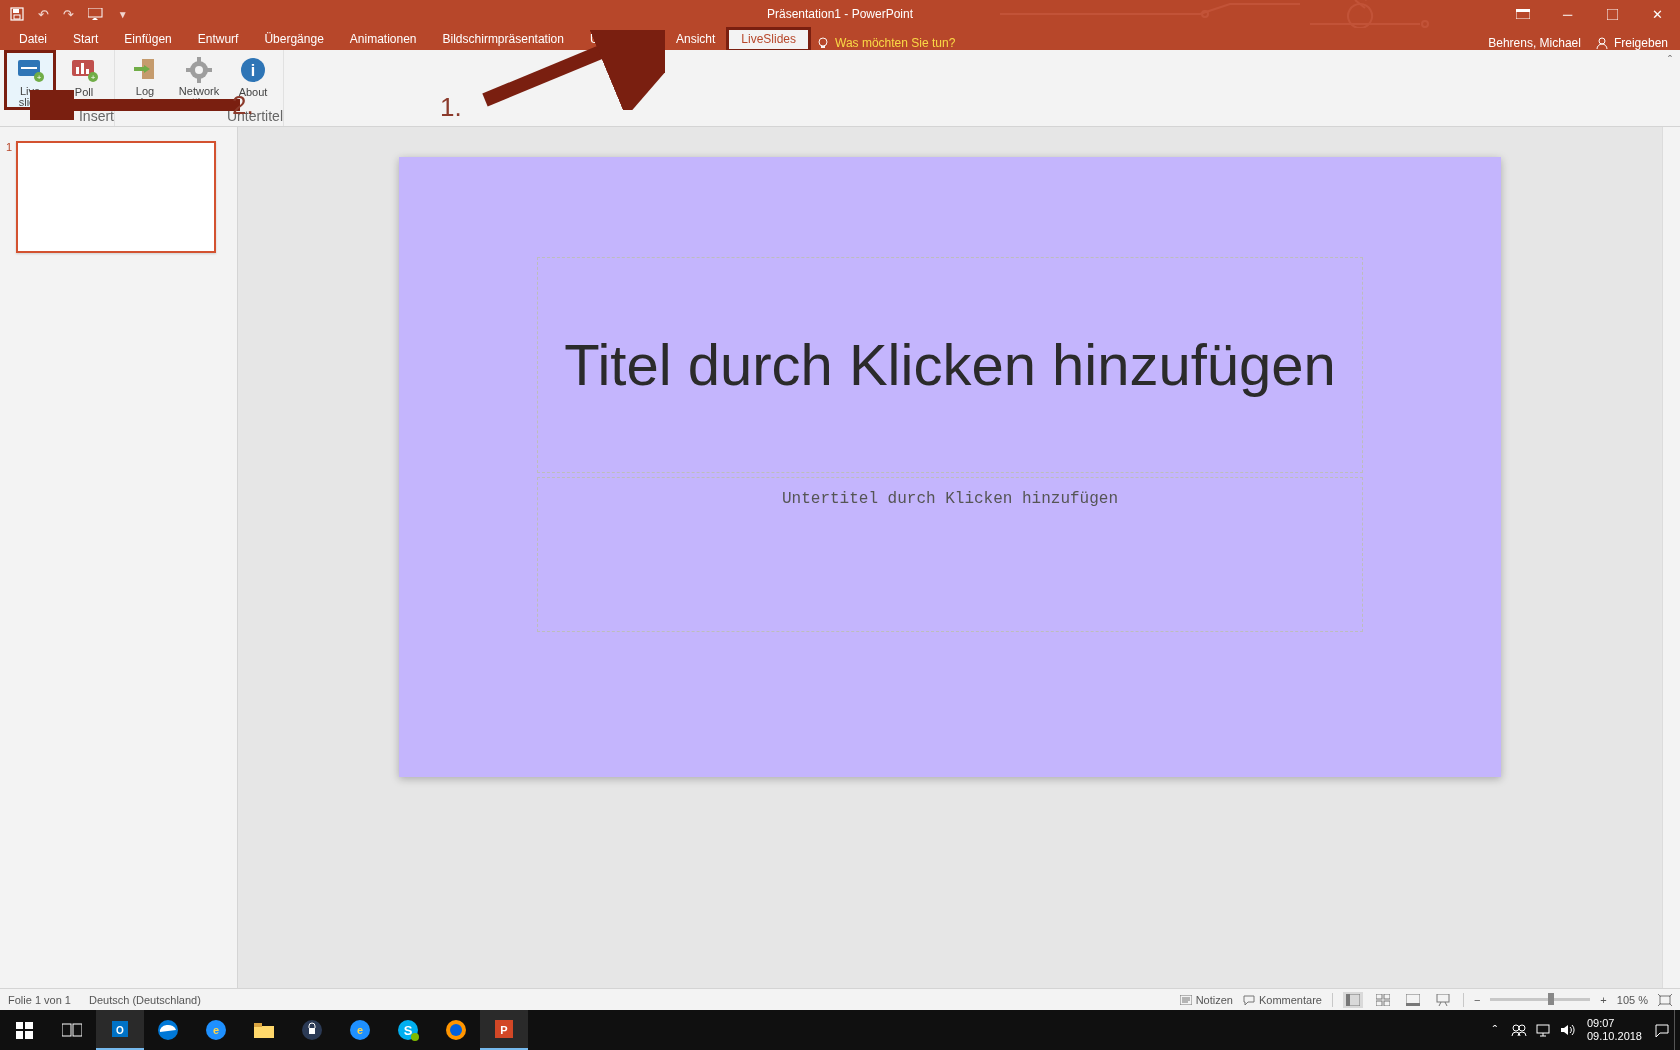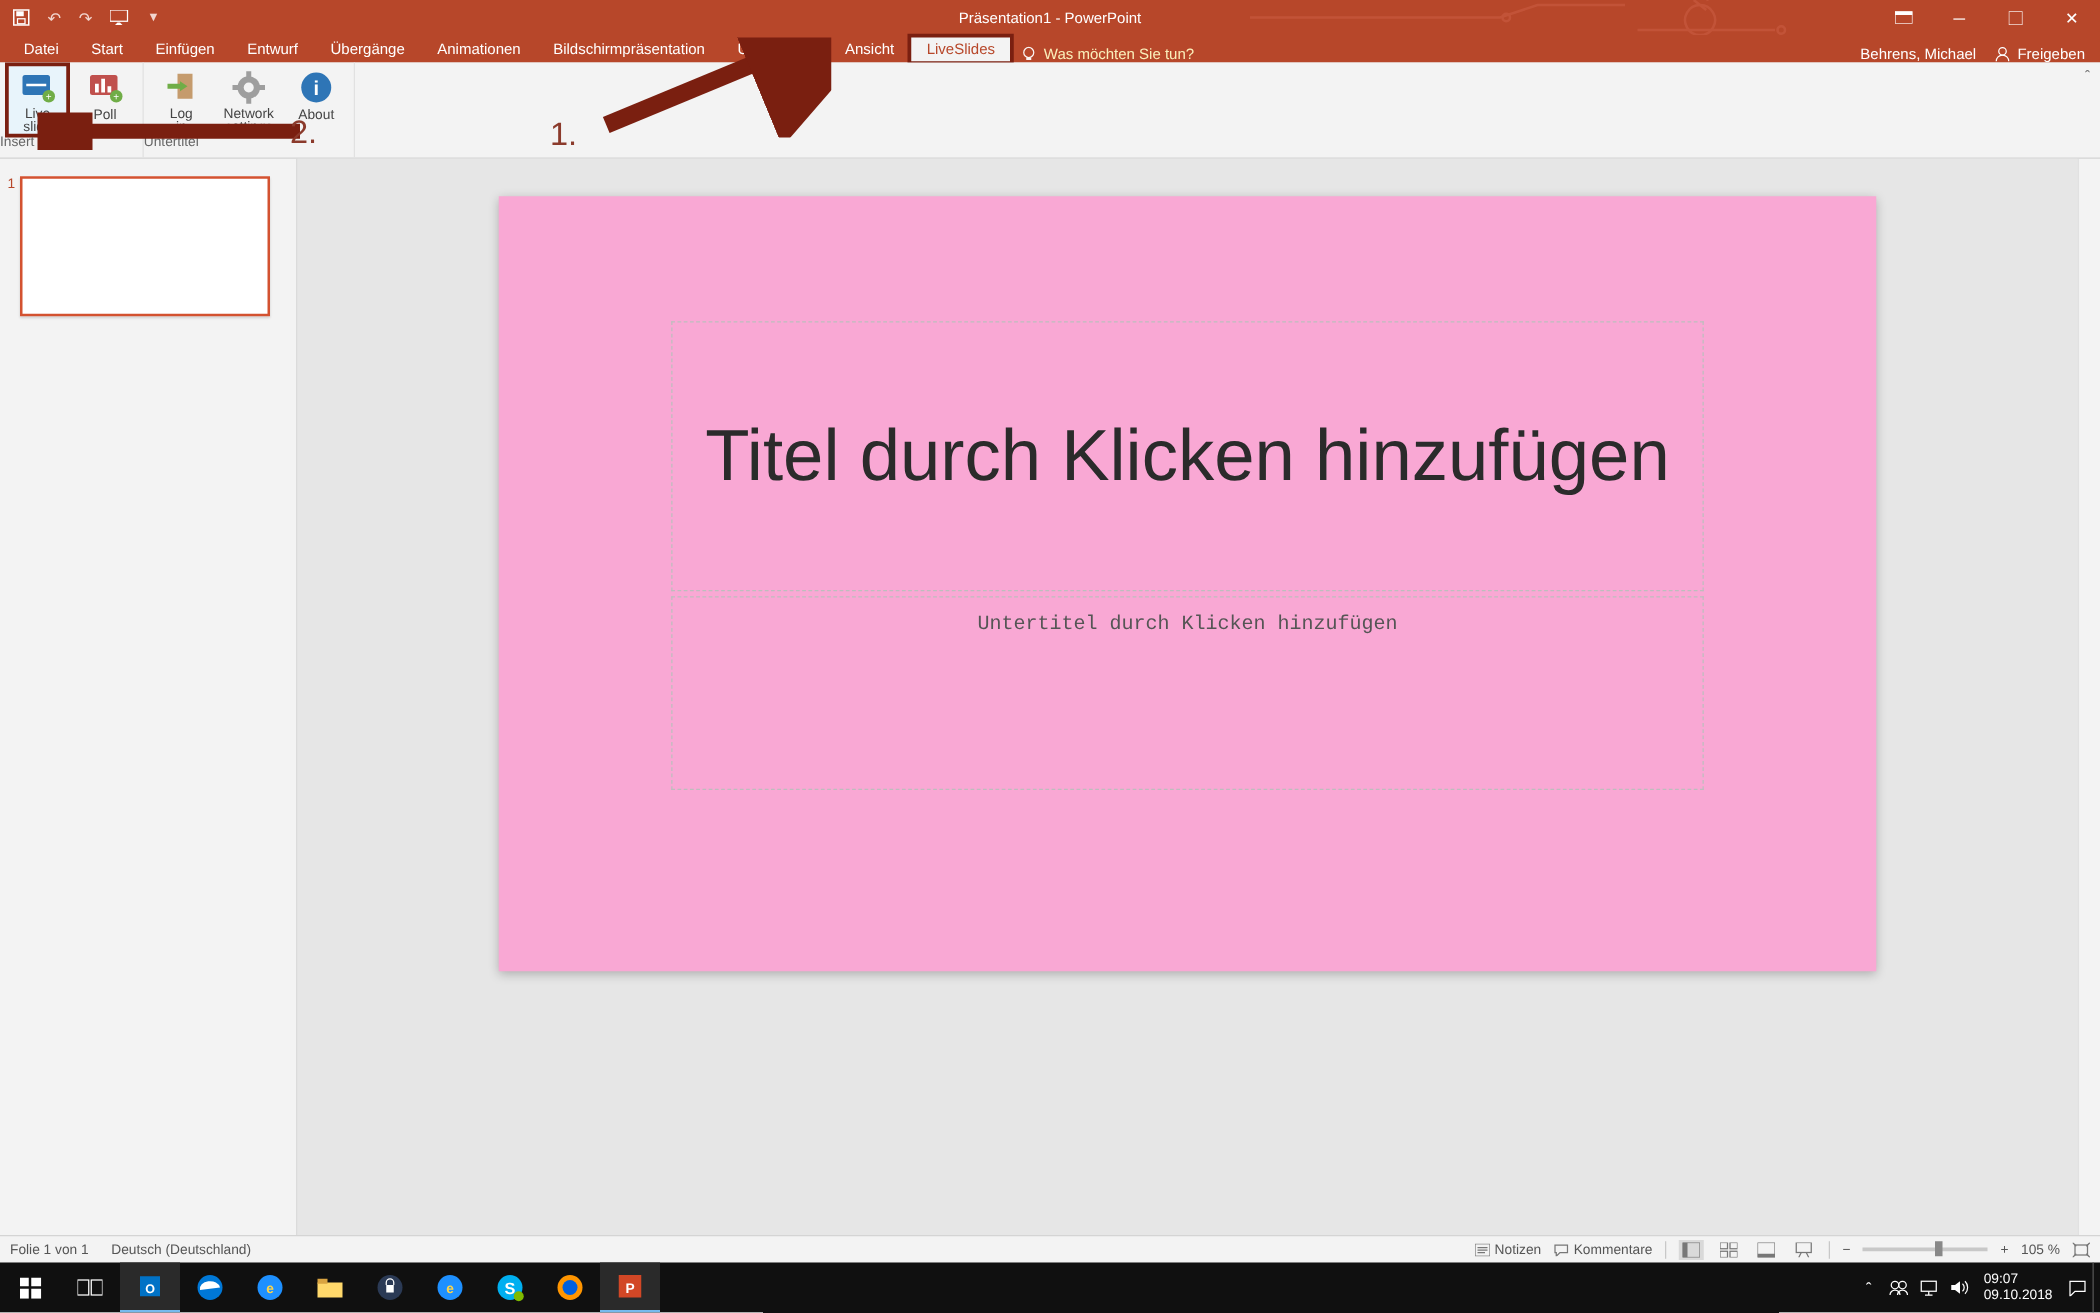--- a/index.html
+++ b/index.html
@@ -22,7 +22,7 @@
   .tab.active { background: #f3f3f3; color: #b7472a; }
   .tabs-right { margin-left: auto; display: flex; align-items: center; padding-right: 12px; gap: 14px; }
   .share { display: inline-flex; align-items: center; gap: 5px; }
-  .tell-me { display: inline-flex; align-items: center; gap: 6px; color: #fef9c3; margin-left: 8px; opacity: 0.95; margin-top: 10px; }
+  .tell-me { display: inline-flex; align-items: center; gap: 6px; color: #fde047; margin-left: 8px; opacity: 0.95; margin-top: 10px; }
   .bulb { display:inline-block; width:12px; height:12px; }
 
   

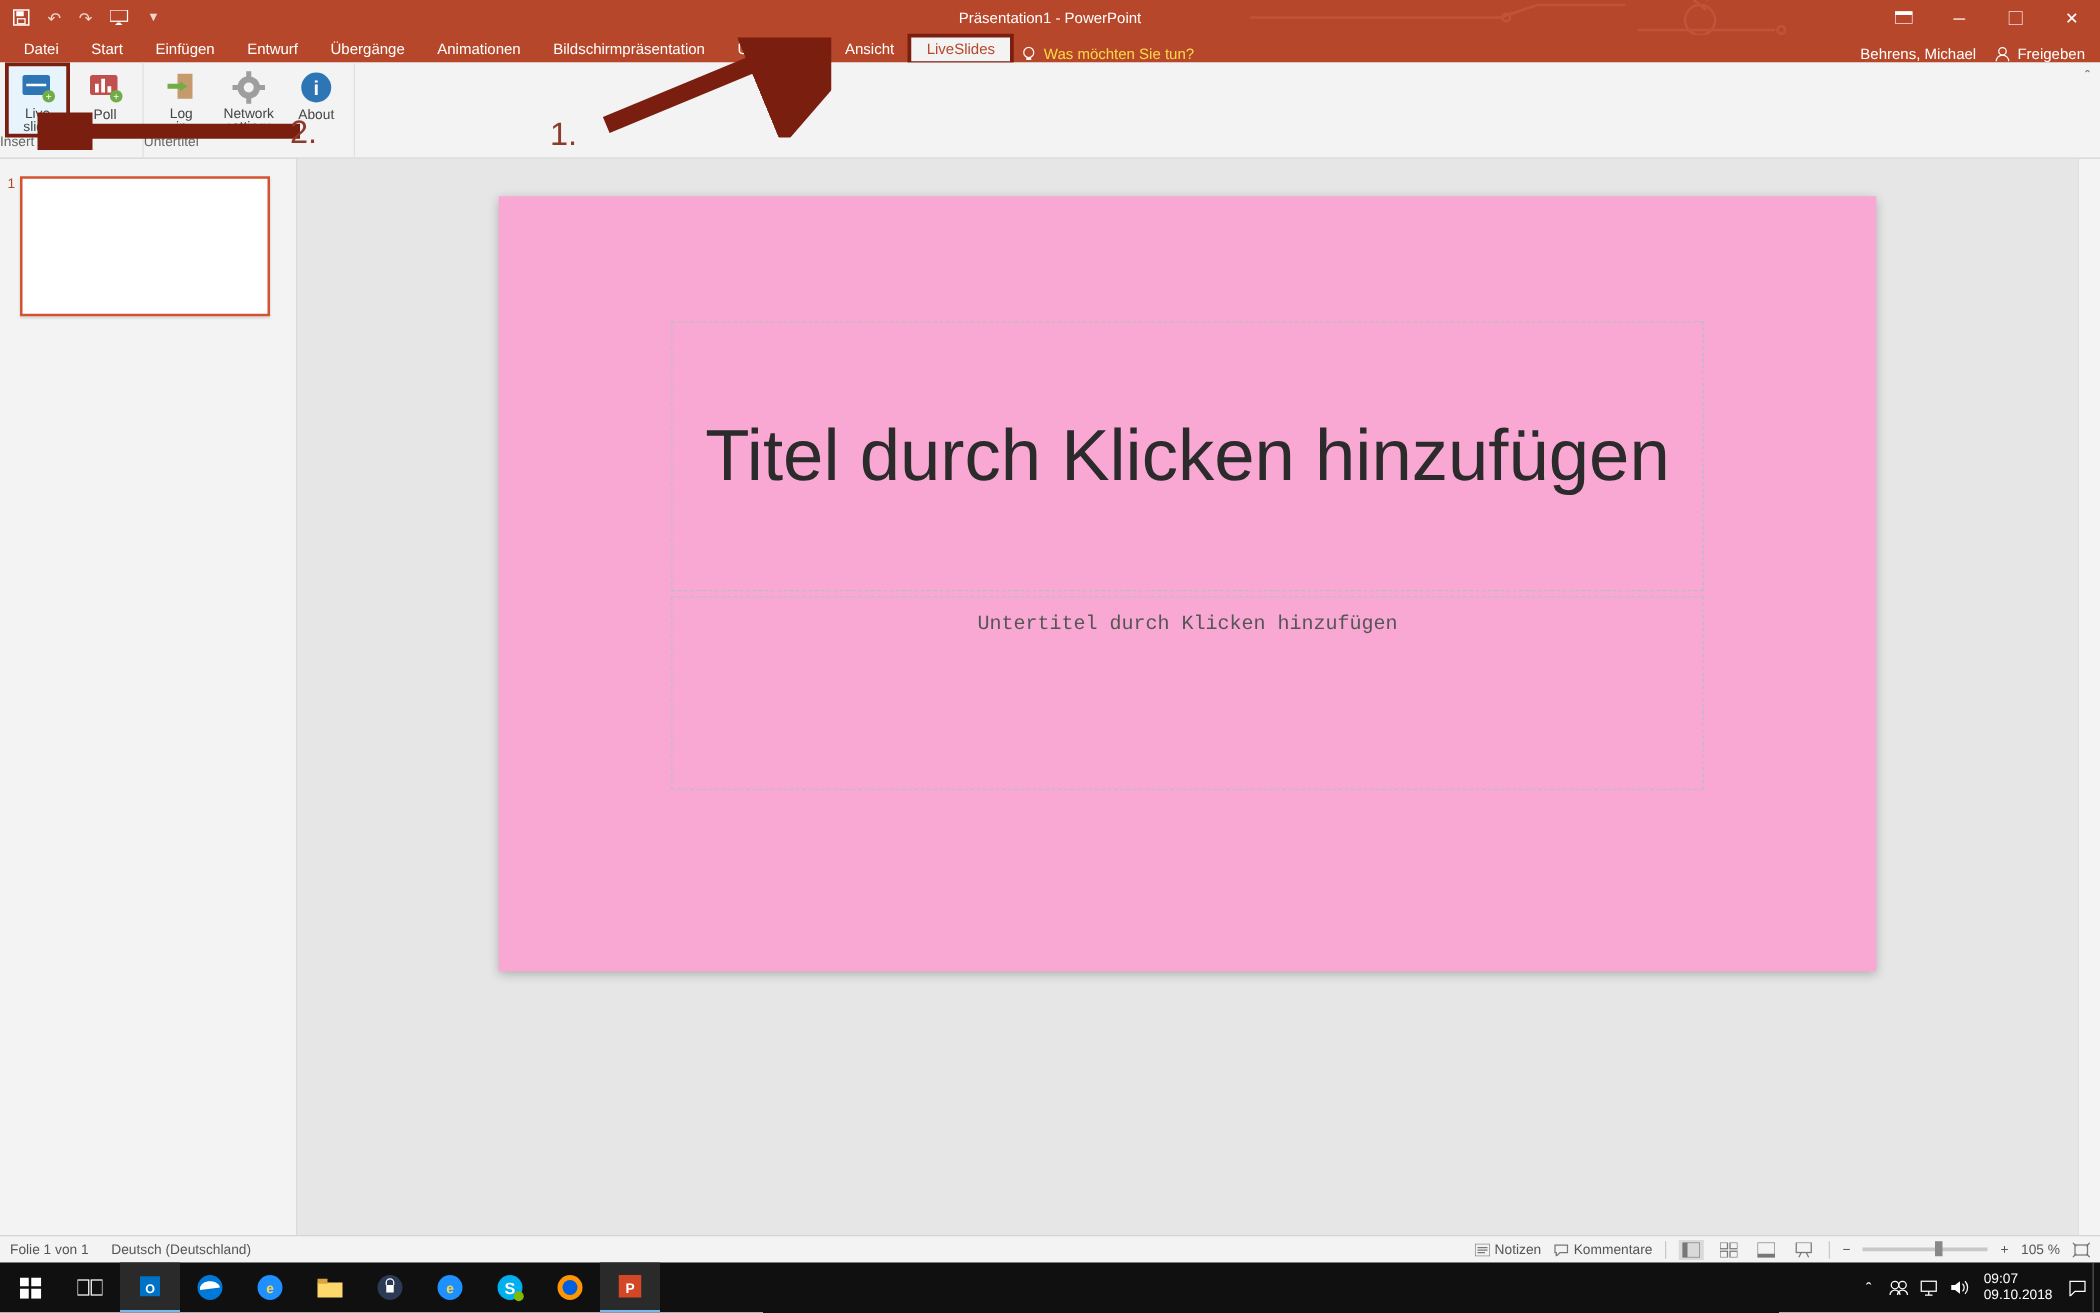--- a/index.html
+++ b/index.html
@@ -29,7 +29,7 @@
   .ribbon { height: 77px; background: #f3f3f3; border-bottom: 1px solid #d4d4d4; display: flex; position: relative; }
   .rgroup { display: flex; flex-direction: column; border-right: 1px solid #e1e1e1; }
   .rgroup .items { display: flex; padding: 2px 6px 0 6px; gap: 6px; height: 58px; }
-  .rgroup .caption { text-align: left; font-size: 11px; color: #666; padding-bottom: 3px; }
+  .rgroup .caption { text-align: right; font-size: 14px; color: #666; padding-bottom: 3px; }
   .rbtn { display: flex; flex-direction: column; align-items: center; justify-content: flex-start; width: 48px; font-size: 11px; color: #444; cursor: pointer; padding-top: 2px; }
   .rbtn .ico { width: 32px; height: 32px; display: flex; align-items: center; justify-content: center; }
   .rbtn .lbl { text-align: center; line-height: 11px; margin-top: 1px; }

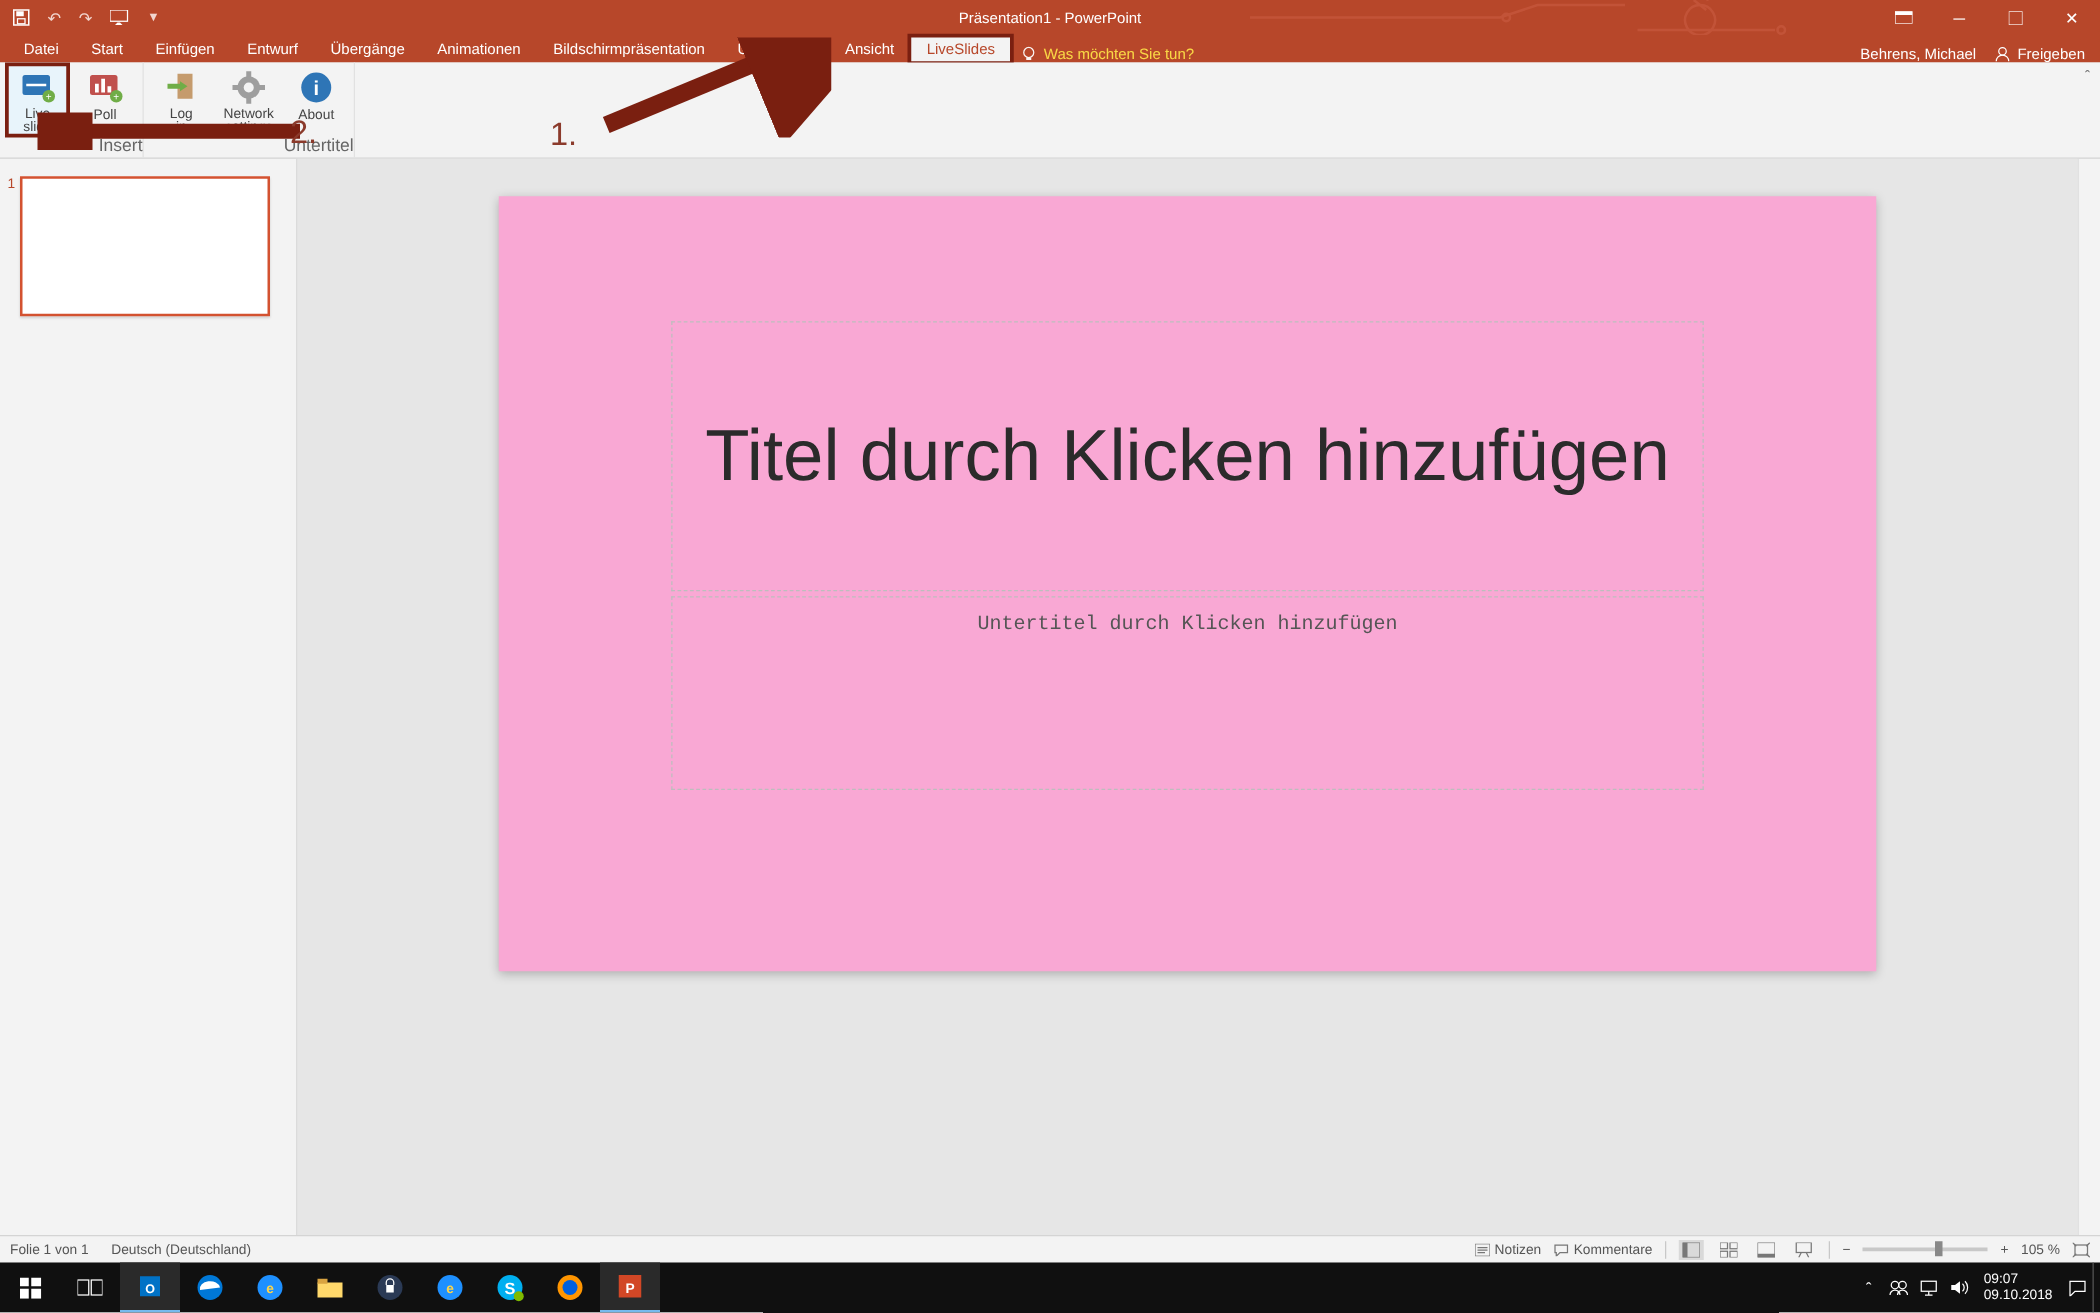--- a/index.html
+++ b/index.html
@@ -46,7 +46,7 @@
   .thumb-num { font-size: 11px; color: #b7472a; margin-right: 4px; margin-top: 0px; }
   .thumb { width: 200px; height: 112px; background: #fff; border: 2px solid #d35230; box-shadow: 0 1px 2px rgba(0,0,0,0.15); }
   .canvas-area { flex: 1; background: #e6e6e6; display: flex; align-items: flex-start; justify-content: center; padding-top: 30px; position: relative; }
-  .slide { width: 1102px; height: 620px; background: #f9a8d4; box-shadow: 0 2px 8px rgba(0,0,0,0.25); position: relative; }
+  .slide { width: 1102px; height: 620px; background: #c4b5fd; box-shadow: 0 2px 8px rgba(0,0,0,0.25); position: relative; }
   .placeholder { position: absolute; border: 1px dashed #bdbdbd; display: flex; align-items: center; justify-content: center; text-align: center; color: #2b2b2b; }
   .ph-title { left: 138px; top: 100px; width: 826px; height: 216px; }
   .ph-title .txt { font-size: 58px; font-weight: 300; line-height: 1.3; font-family: "Calibri Light","Segoe UI Light",sans-serif; }

